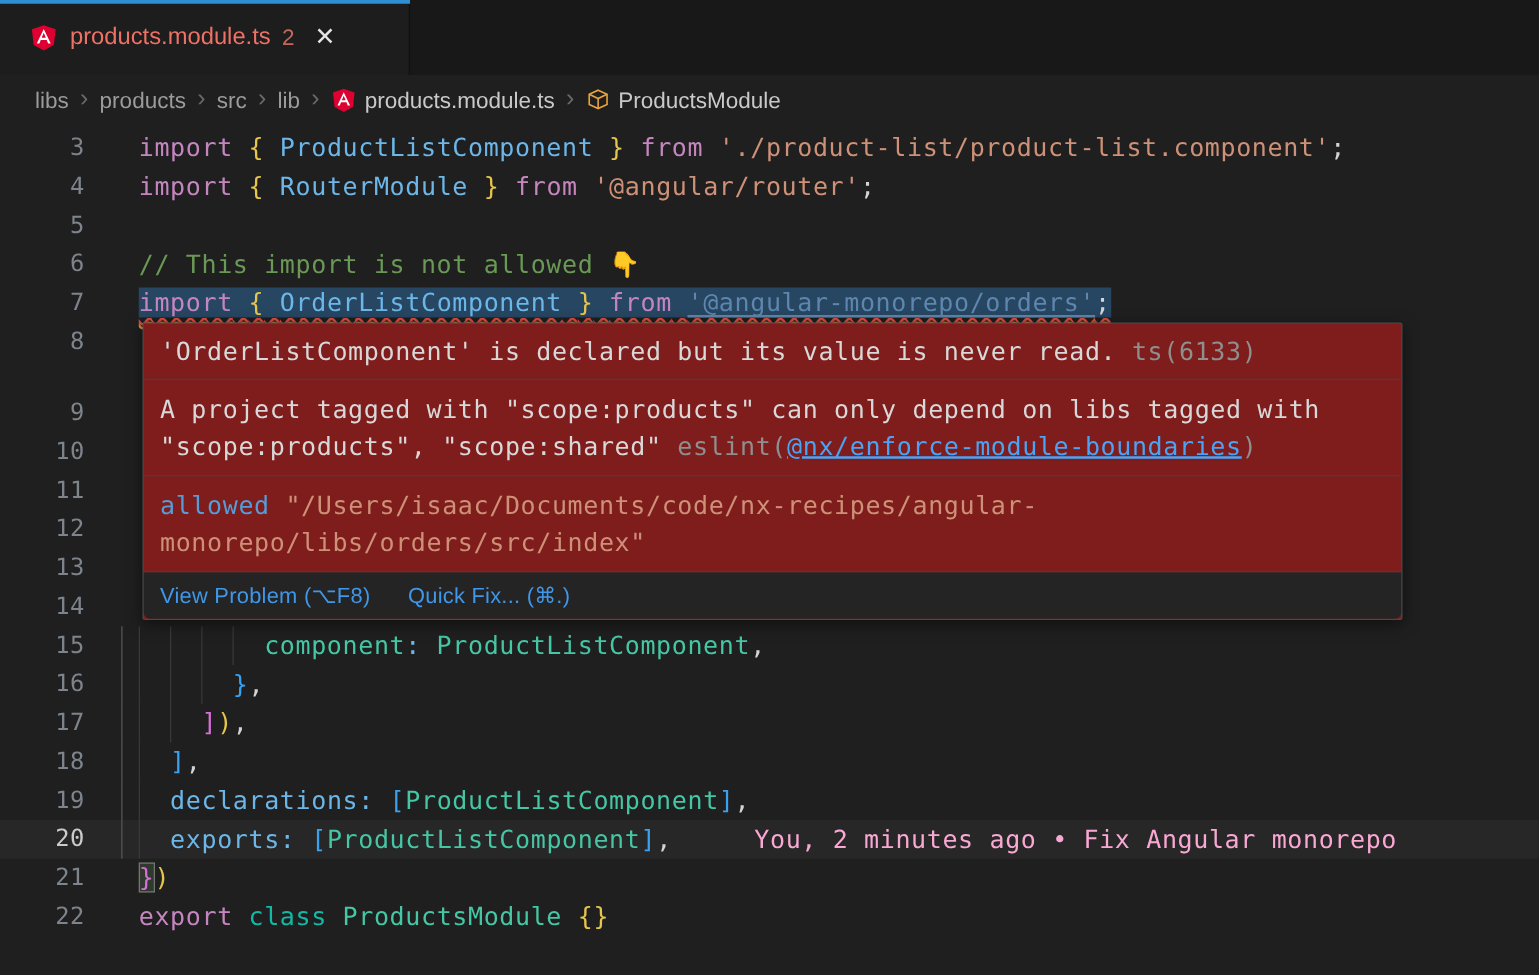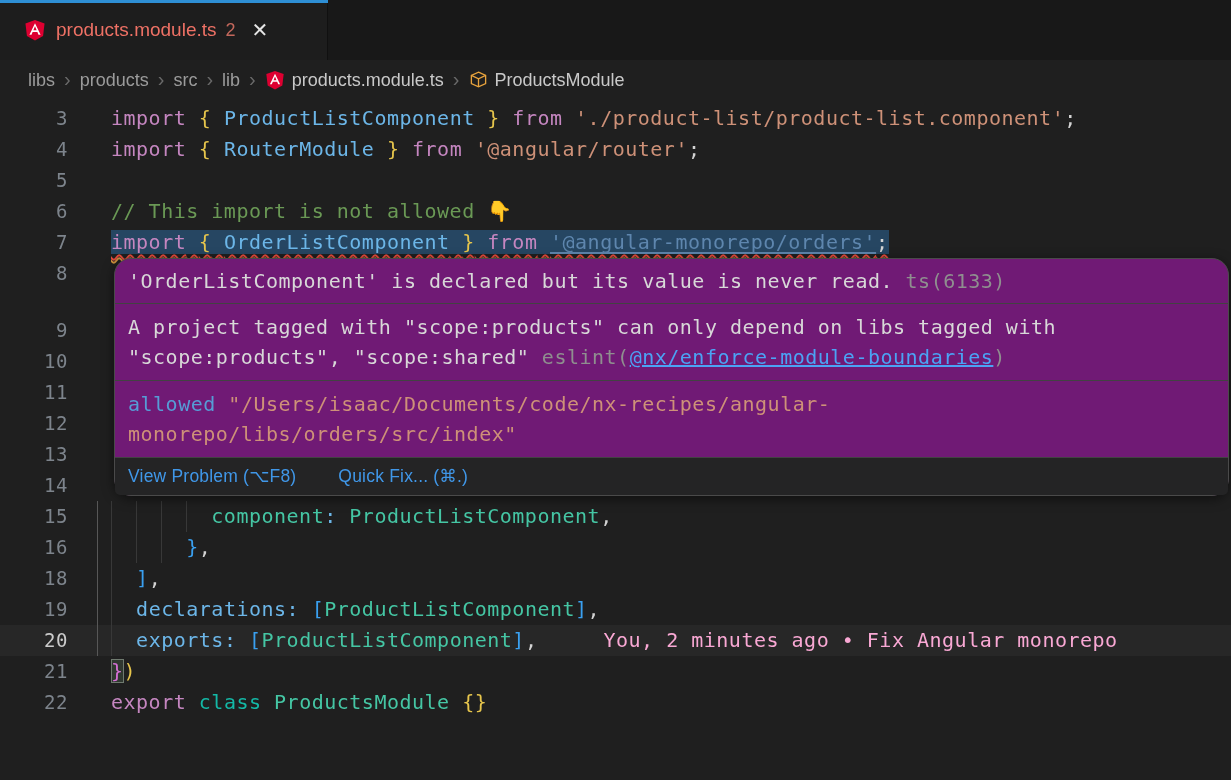--- a/index.html
+++ b/index.html
@@ -50,8 +50,8 @@
   .tk-emj{letter-spacing:0}
 
   
-  .hover{position:absolute;left:114px;top:158px;width:1115px;box-sizing:border-box;
-         background:#701a75;border:1px solid #4A4A4A;border-radius:17px;
+  .hover{position:absolute;left:114px;top:158px;width:1008px;box-sizing:border-box;
+         background:#7f1d1d;border:1px solid #4A4A4A;border-radius:2px;
          box-shadow:0 3px 12px rgba(0,0,0,.5);z-index:5}
   .hv-sec{padding:7px 13px;line-height:30px;border-bottom:1px solid #424242;color:#D8D8D8}
   .hv-sec.tall{padding:8px 13px}

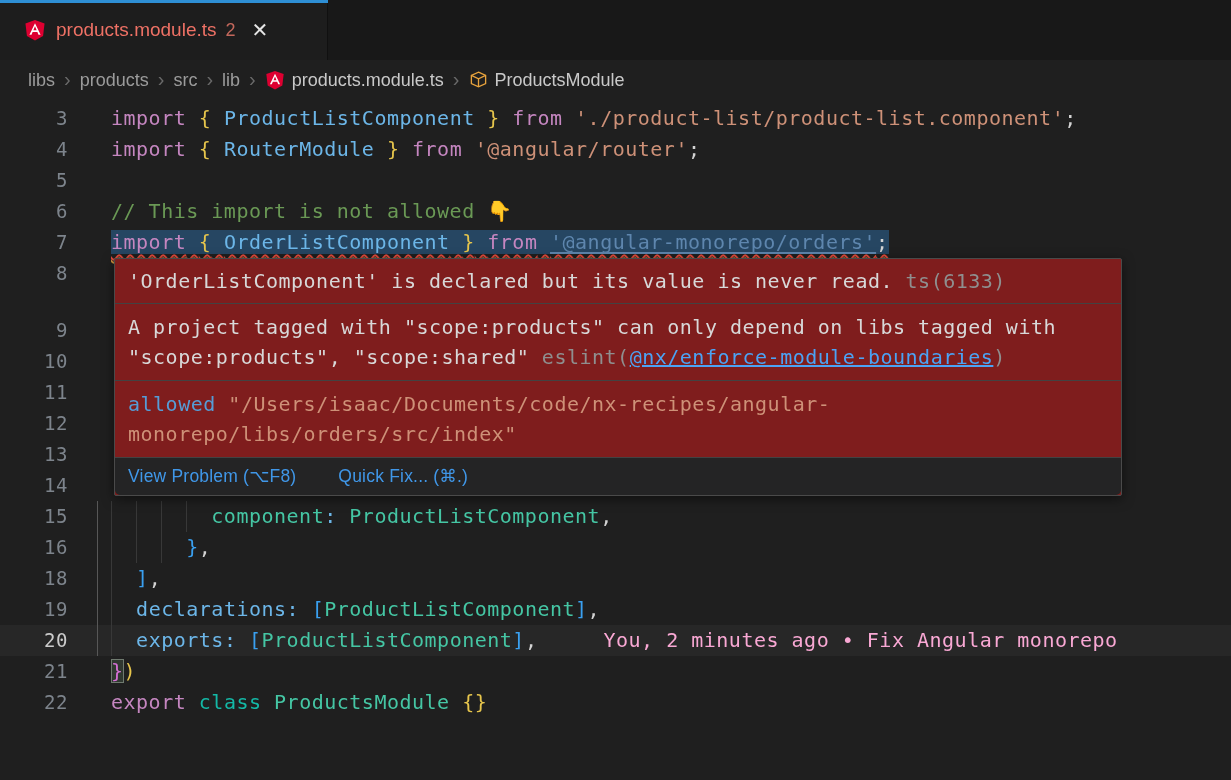--- a/index.html
+++ b/index.html
@@ -59,7 +59,7 @@
   .hv-link{color:#4BA3F5;text-decoration:underline;cursor:pointer}
   .hv-actions{padding:6px 13px;background:#242425;border-bottom-left-radius:5px;border-bottom-right-radius:5px;
               font-family:"Liberation Sans","DejaVu Sans",sans-serif;font-size:17.5px;letter-spacing:.2px;
-              color:#4097E8;line-height:25px;display:flex;gap:42px}
+              color:#4097E8;line-height:25px;display:flex;gap:30px}
   .hv-action{cursor:pointer}
 </style>
 </head>

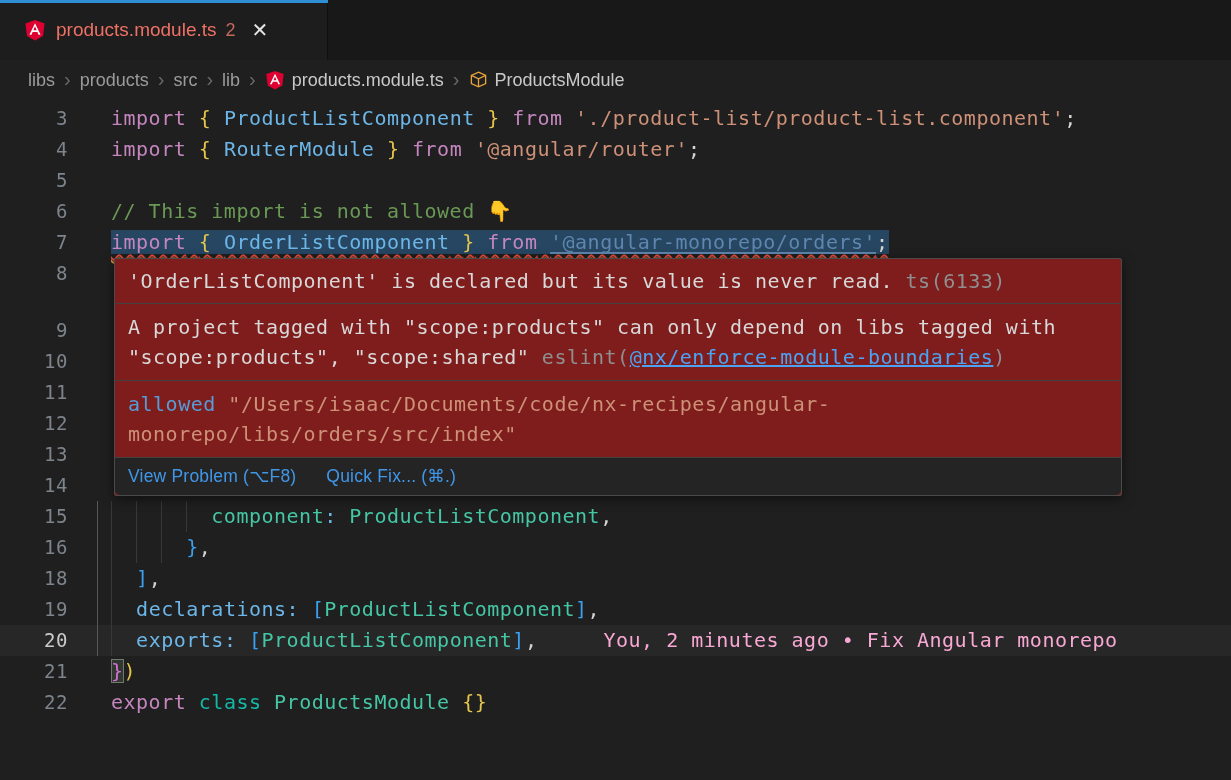--- a/index.html
+++ b/index.html
@@ -138,6 +138,7 @@
       <div class="line"><div class="gutter">14</div><div class="lc"></div></div>
       <div class="line"><div class="gutter">15</div><div class="lc"><span class="guide pair"></span><span class="guide" style="left: 0px;"></span><span class="guide" style="left: 25px;"></span><span class="guide" style="left: 50px;"></span><span class="guide" style="left: 75px;"></span><span class="tk-ws">        </span><span class="tk-cls">component</span><span class="tk-pr">:</span><span class="tk-fg"> </span><span class="tk-cls">ProductListComponent</span><span class="tk-fg">,</span></div></div>
       <div class="line"><div class="gutter">16</div><div class="lc"><span class="guide pair"></span><span class="guide" style="left: 0px;"></span><span class="guide" style="left: 25px;"></span><span class="guide" style="left: 50px;"></span><span class="tk-ws">      </span><span class="tk-b3">}</span><span class="tk-fg">,</span></div></div>
+      <div class="line"><div class="gutter">17</div><div class="lc"><span class="guide pair"></span><span class="guide" style="left: 0px;"></span><span class="guide" style="left: 25px;"></span><span class="tk-ws">    </span><span class="tk-b2">]</span><span class="tk-b1">)</span><span class="tk-fg">,</span></div></div>
       <div class="line"><div class="gutter">18</div><div class="lc"><span class="guide pair"></span><span class="guide" style="left: 0px;"></span><span class="tk-ws">  </span><span class="tk-b3">]</span><span class="tk-fg">,</span></div></div>
       <div class="line"><div class="gutter">19</div><div class="lc"><span class="guide pair"></span><span class="guide" style="left: 0px;"></span><span class="tk-ws">  </span><span class="tk-pr">declarations</span><span class="tk-pr">:</span><span class="tk-fg"> </span><span class="tk-b3">[</span><span class="tk-cls">ProductListComponent</span><span class="tk-b3">]</span><span class="tk-fg">,</span></div></div>
       <div class="line current"><div class="gutter">20</div><div class="lc"><span class="guide pair"></span><span class="guide" style="left: 0px;"></span><span class="tk-ws">  </span><span class="tk-pr">exports</span><span class="tk-pr">:</span><span class="tk-fg"> </span><span class="tk-b3">[</span><span class="tk-cls">ProductListComponent</span><span class="tk-b3">]</span><span class="tk-fg">,</span><span class="blame">You, 2 minutes ago • Fix Angular monorepo</span></div></div>

